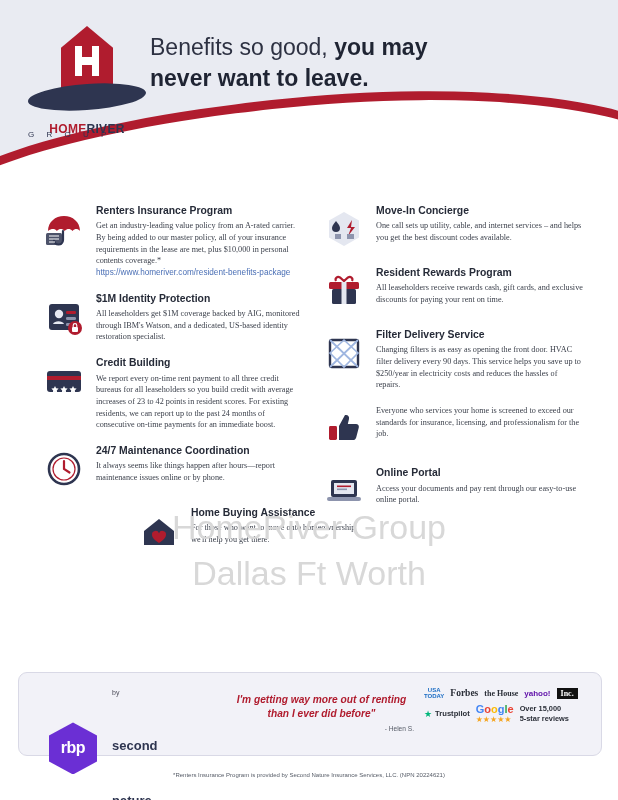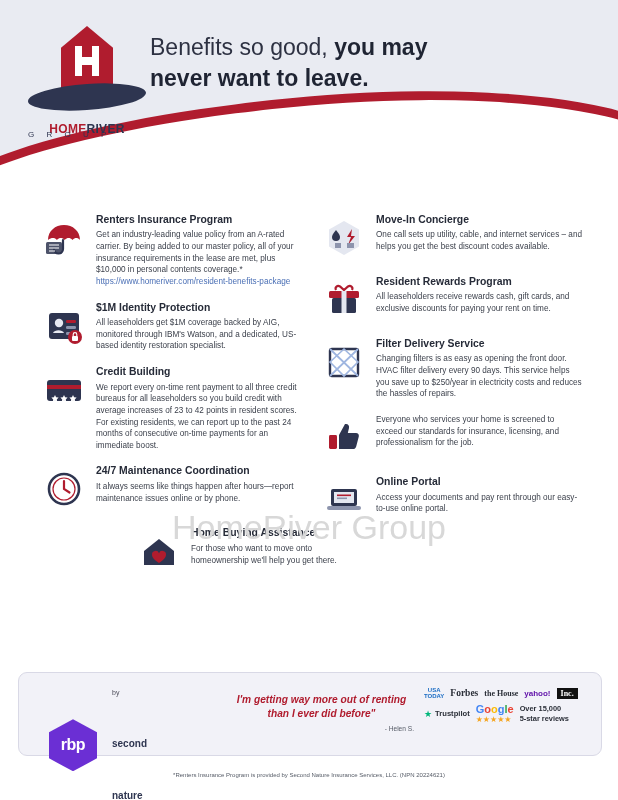--- a/index.html
+++ b/index.html
@@ -160,7 +160,6 @@
     margin-bottom: 14px;
     padding-left: 58px;
     min-height: 48px;
-    margin-top: 9px;
   }
   .feature-icon {
     position: absolute;

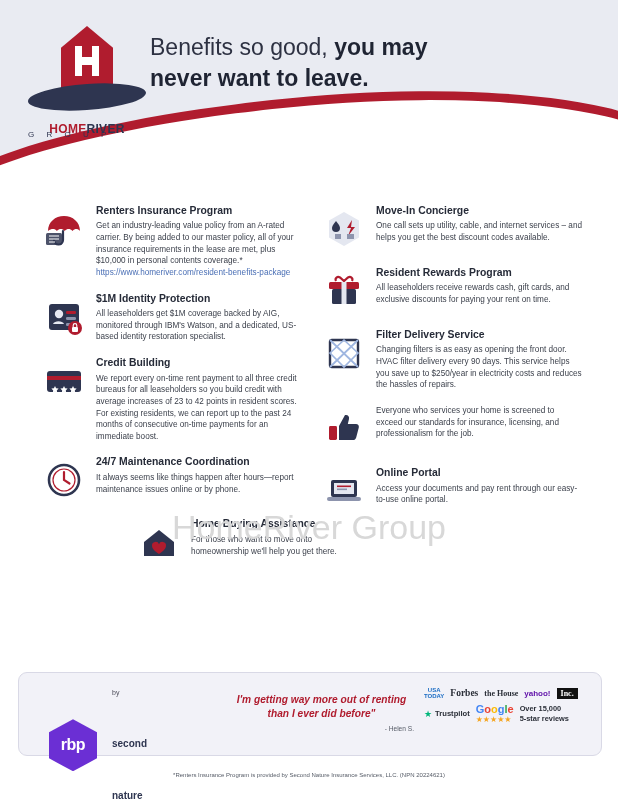--- a/index.html
+++ b/index.html
@@ -180,6 +180,7 @@
     line-height: 1.42;
     color: #3a3f4a;
     margin: 0;
+    font-family: Liberation Serif, serif;
   }
   .feature-link {
     font-size: 8.2px;

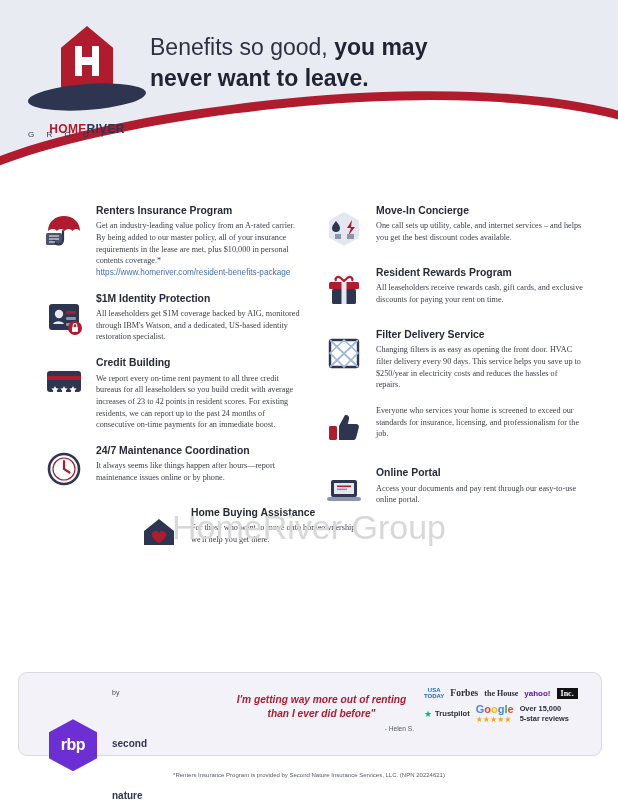--- a/index.html
+++ b/index.html
@@ -327,6 +327,7 @@
 
 <div class="watermark">
   <div>HomeRiver Group</div>
+  <div>Dallas Ft Worth</div>
 </div>
 
 <div class="content">

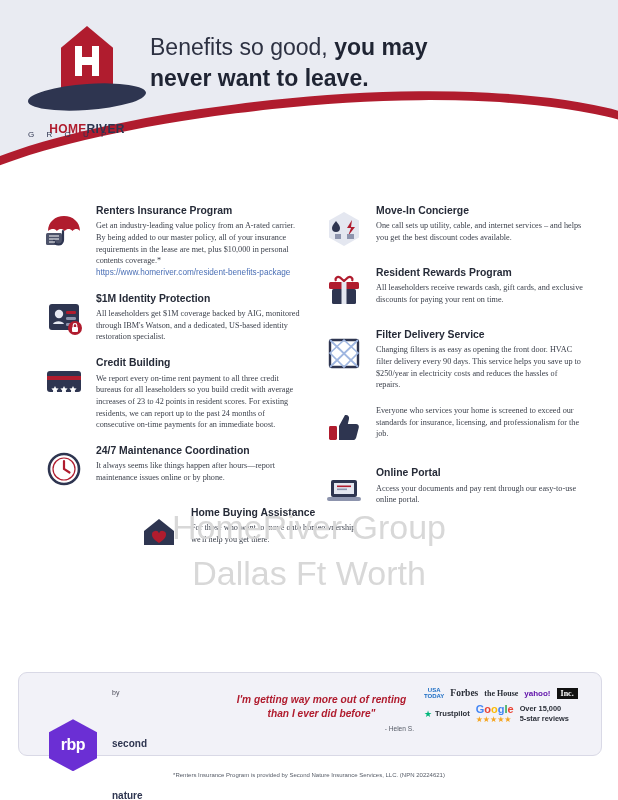--- a/index.html
+++ b/index.html
@@ -232,7 +232,7 @@
     line-height: 1.1;
   }
   .rbp-second {
-    font-size: 10px;
+    font-size: 13px;
     font-weight: 700;
     color: #2e3550;
     line-height: 1.05;

